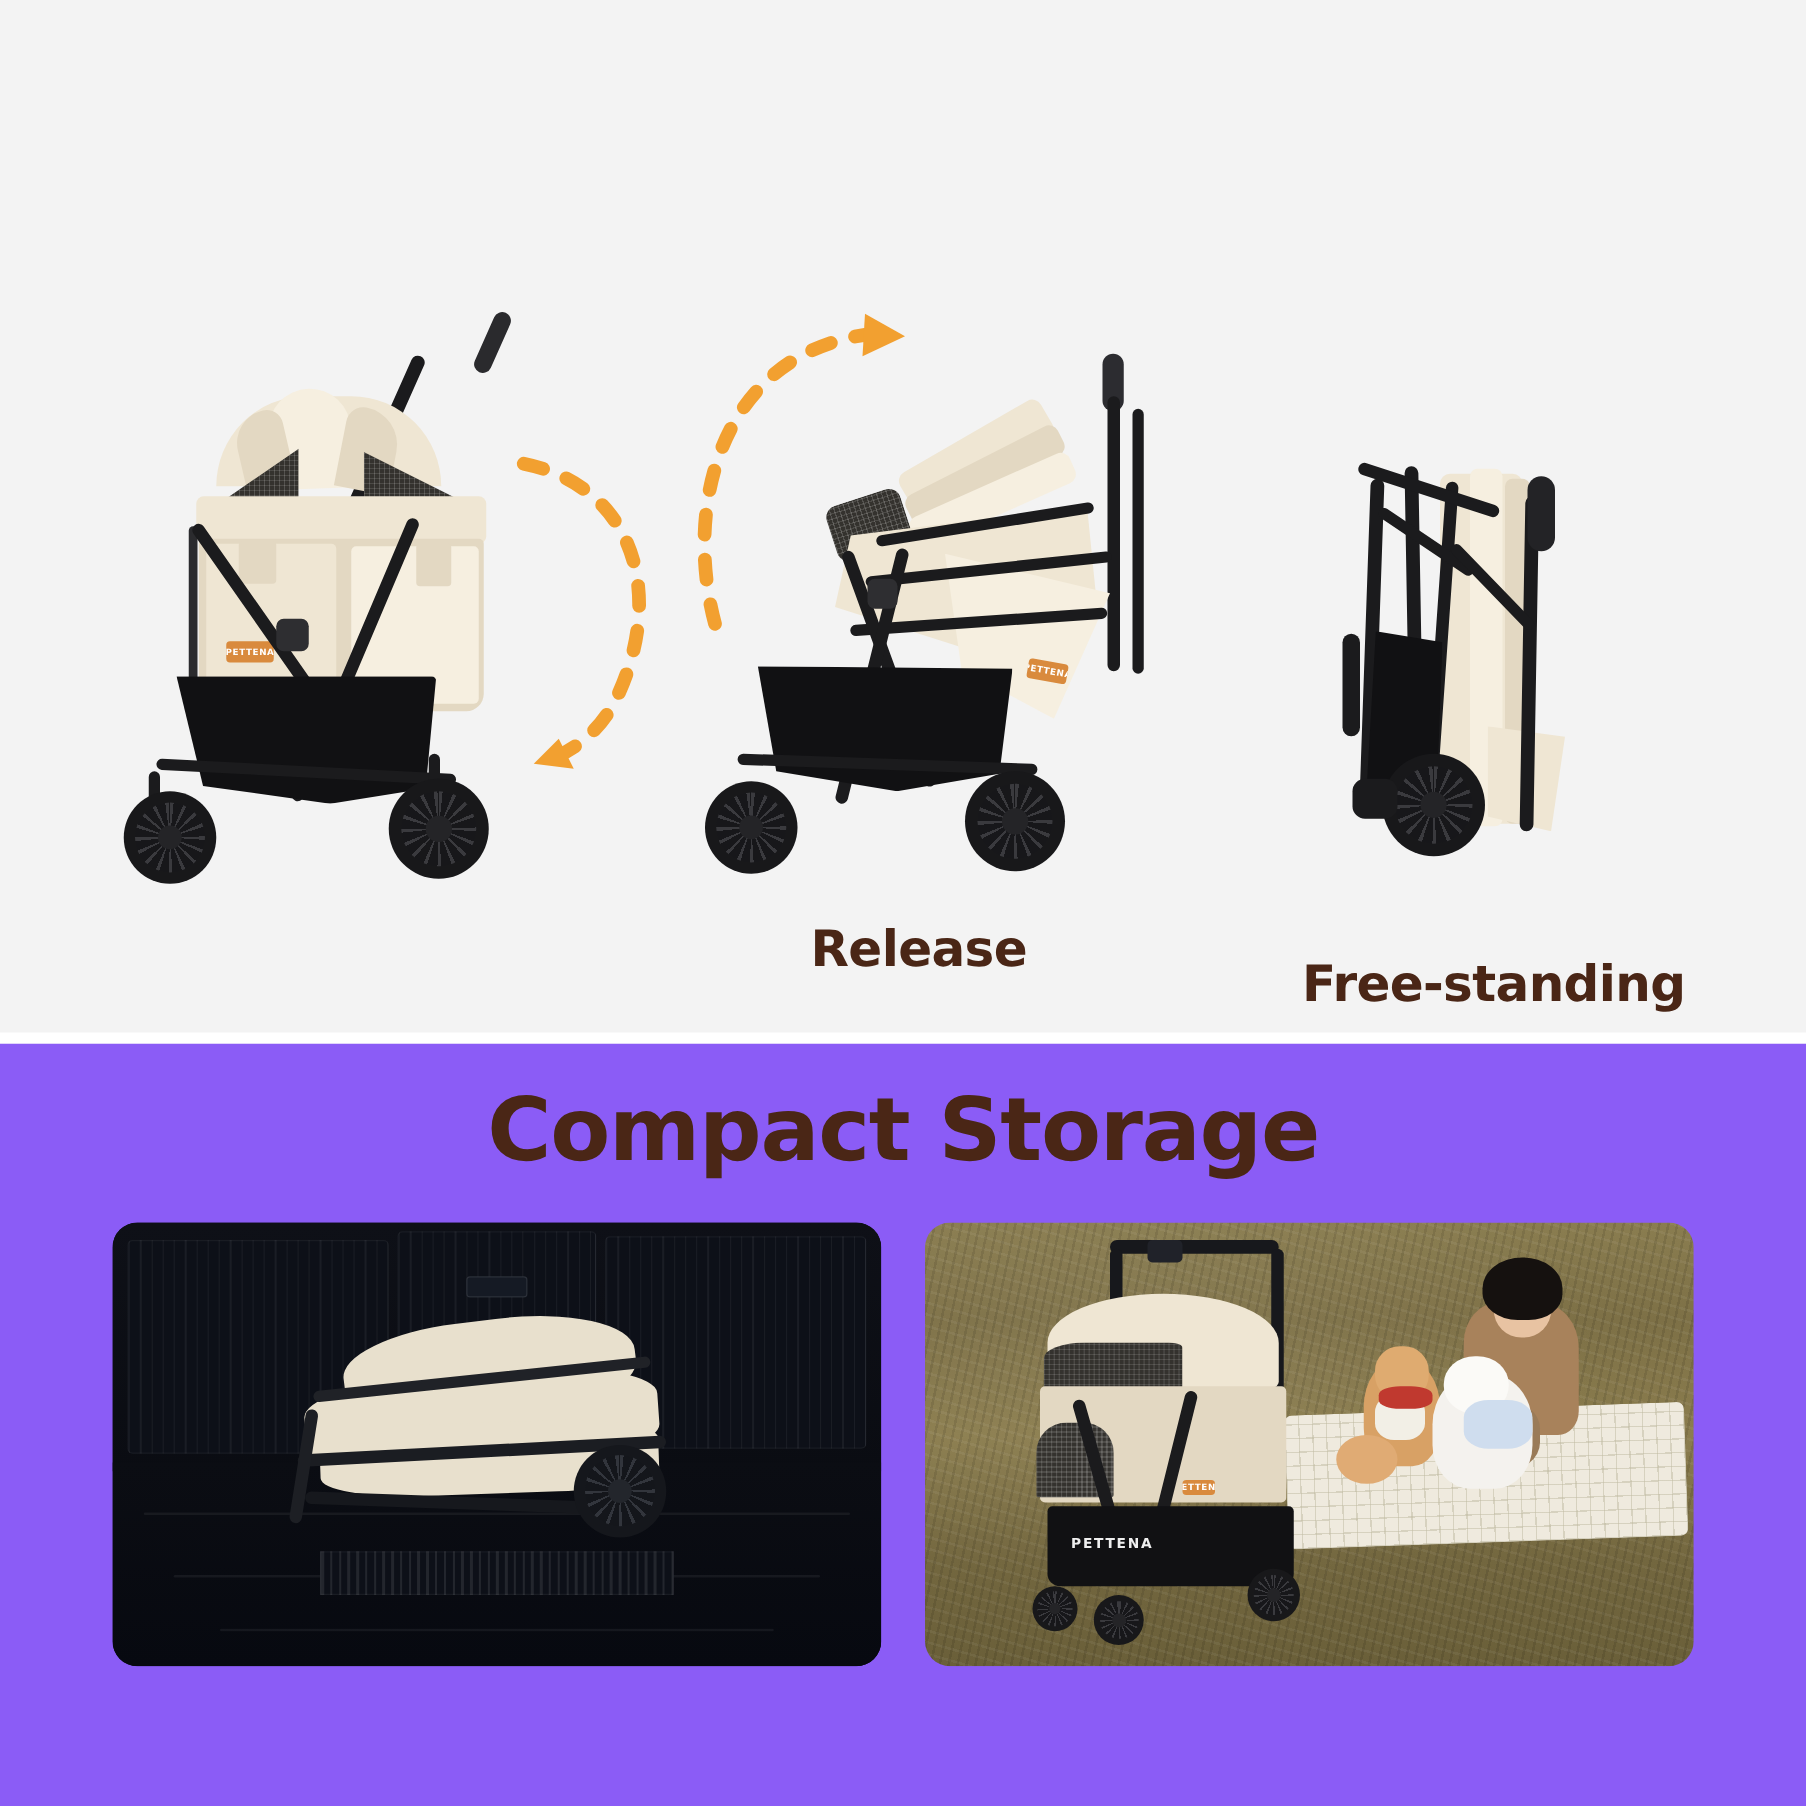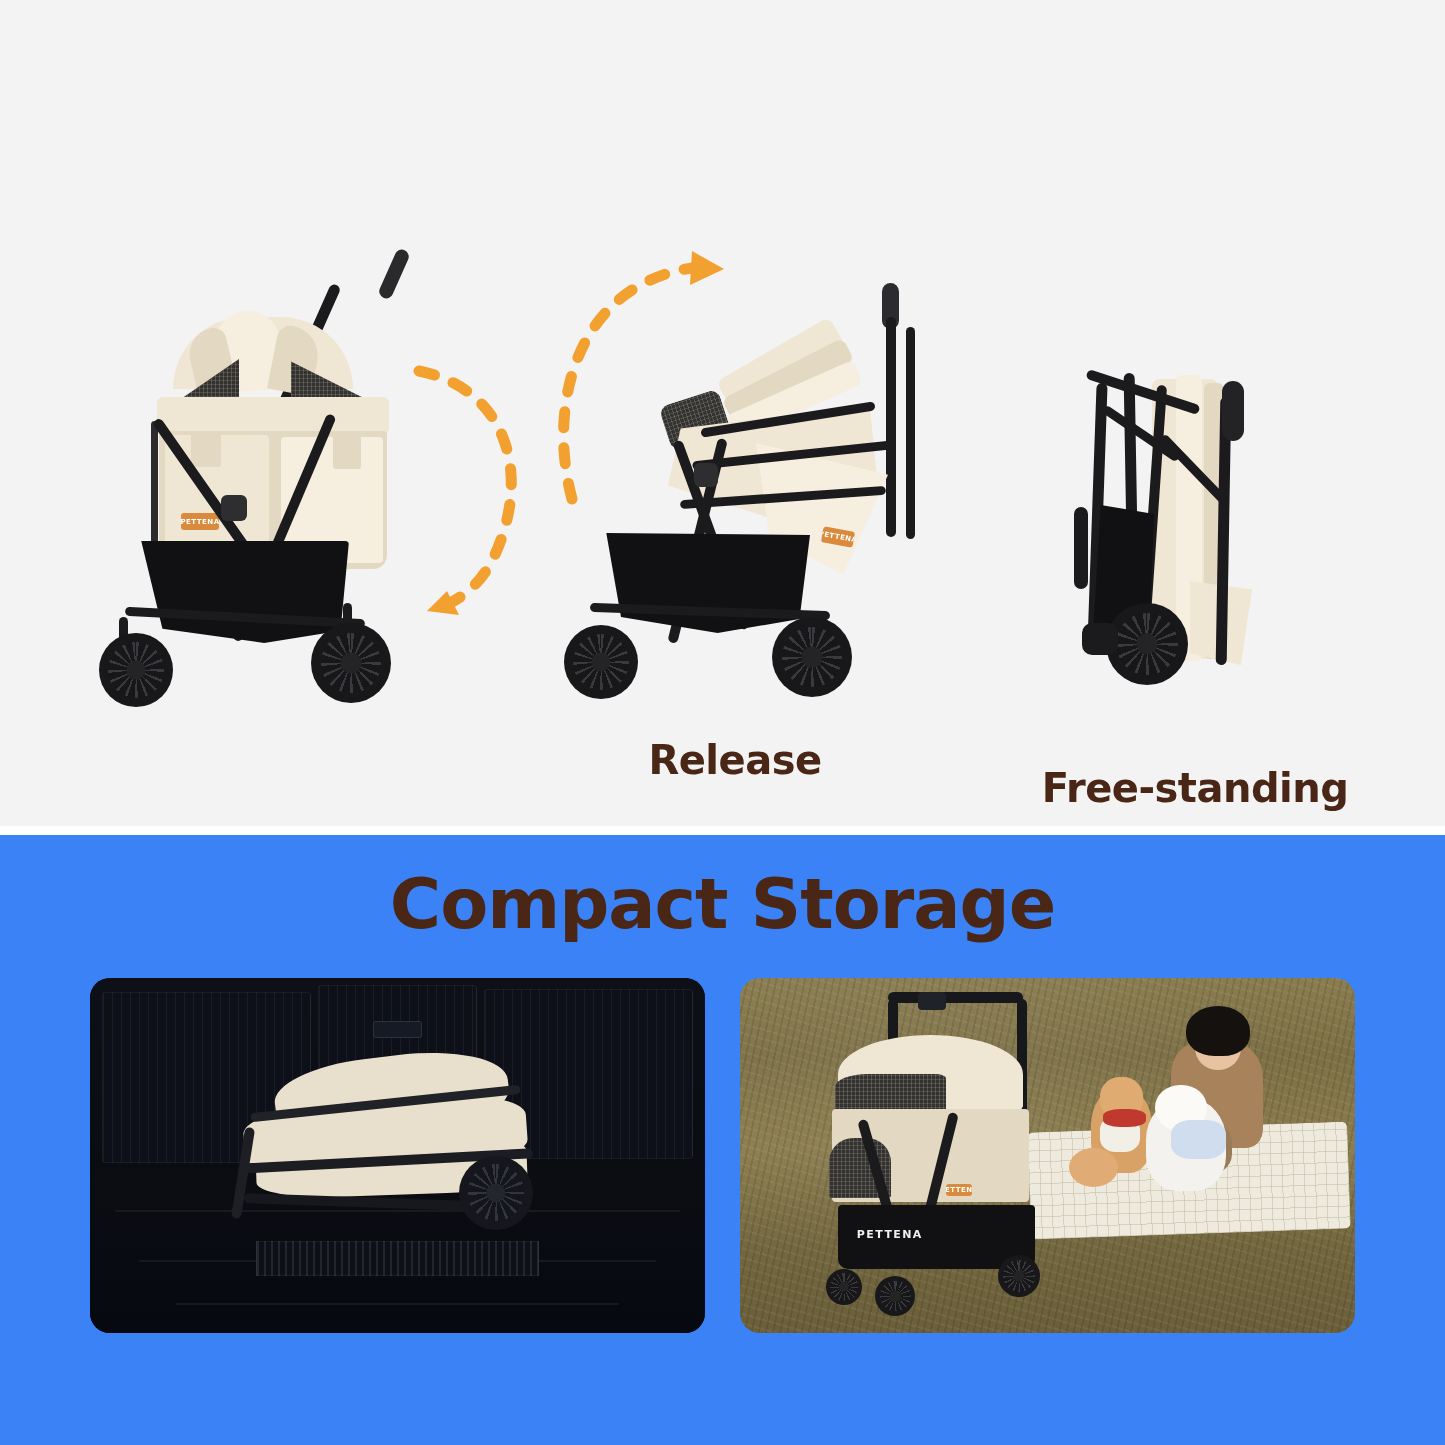--- a/index.html
+++ b/index.html
@@ -22,7 +22,7 @@
   }
   .section-storage {
     position:absolute; left:0; top:835px; width:1445px; height:610px;
-    background:#3b82f6;
+    background:#8b5cf6;
   }
 
   .heading {

